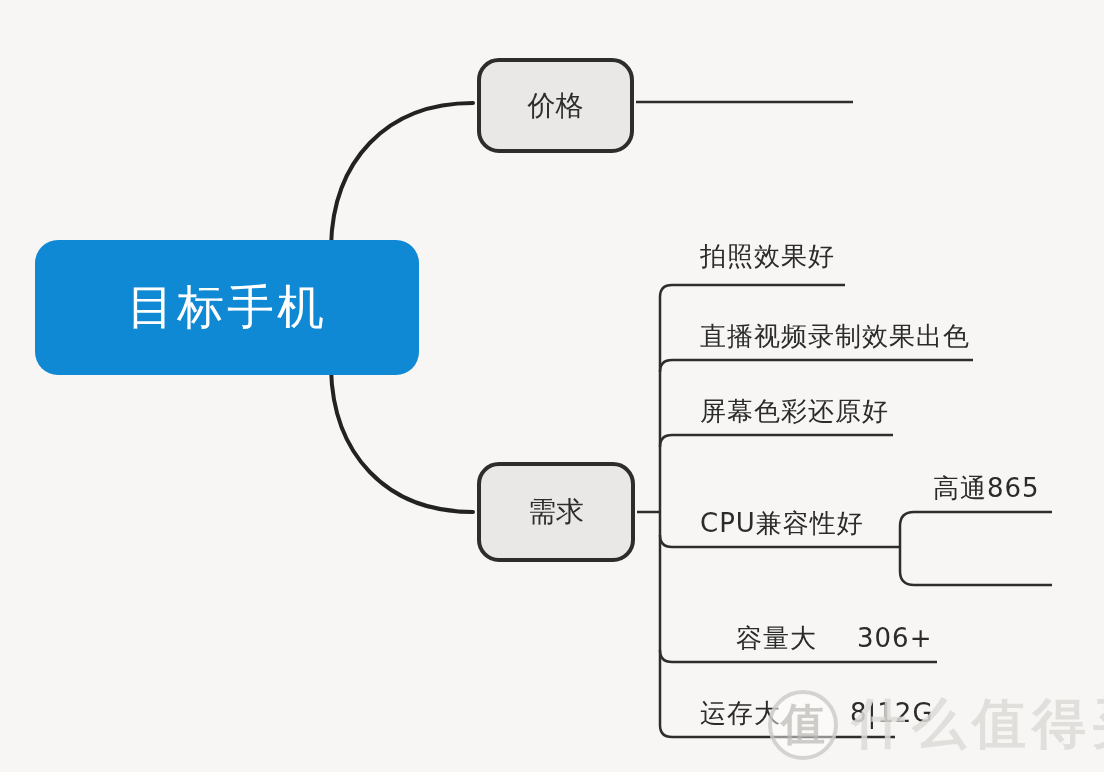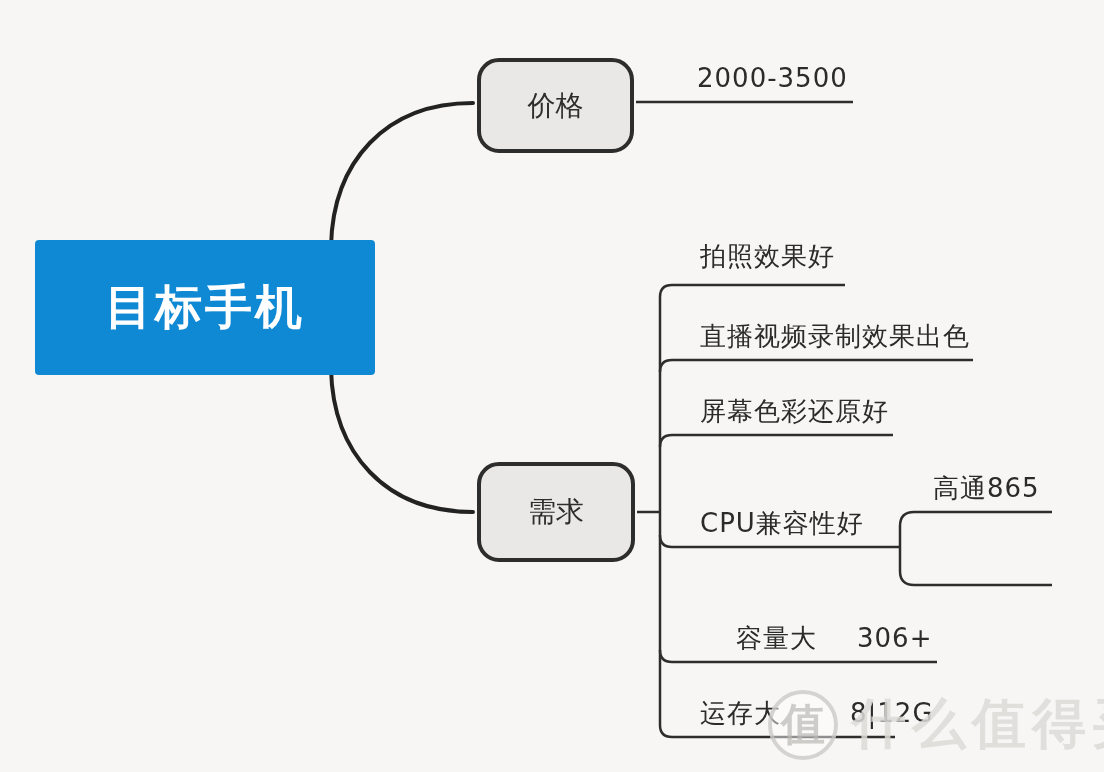--- a/index.html
+++ b/index.html
@@ -154,7 +154,6 @@
     <span>需求</span>
   </div>
 
-  <div class="leaf leaf-price-range">2000-3500</div>
 
   <div class="leaf leaf-photo">拍照效果好</div>
 

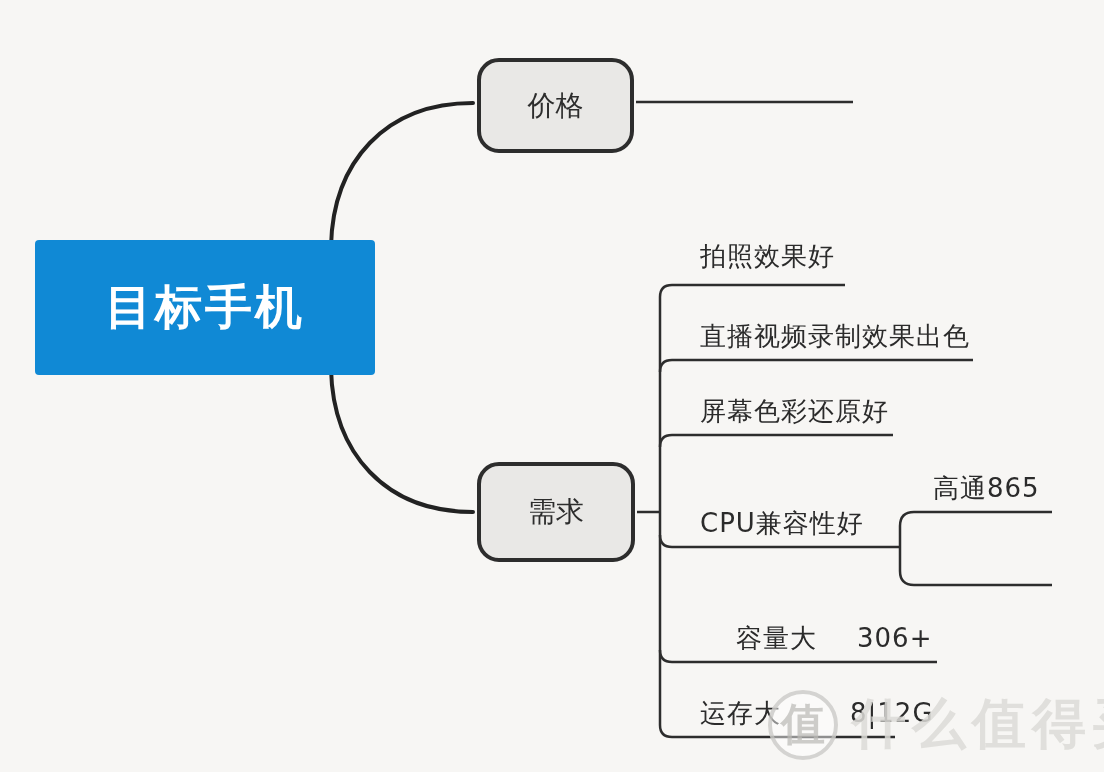--- a/index.html
+++ b/index.html
@@ -32,13 +32,13 @@
   .root-node {
     left: 35px;
     top: 240px;
-    width: 340px;
+    width: 384px;
     height: 135px;
     background: #1089d5;
     color: #ffffff;
-    border-radius: 4px;
+    border-radius: 23px;
     font-size: 47px;
-    font-weight: bold;
+    font-weight: normal;
     letter-spacing: 3px;
   }
   .branch-node {

